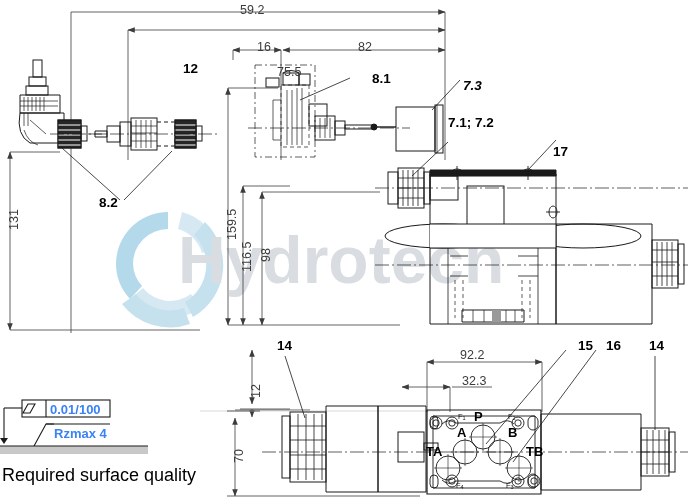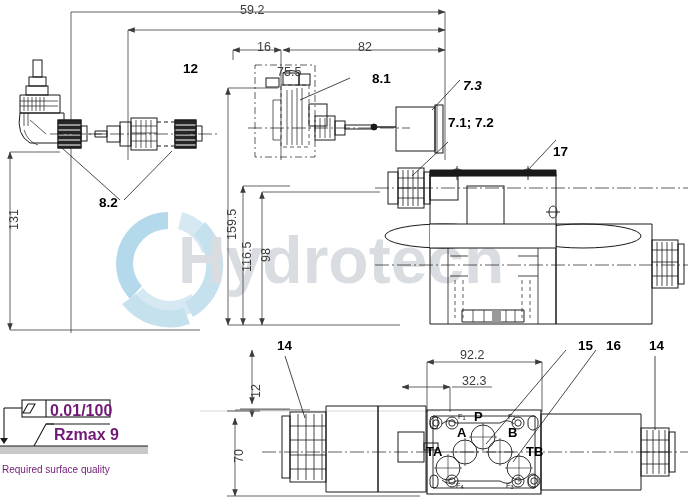--- a/index.html
+++ b/index.html
@@ -20,7 +20,7 @@
   .fmark{font-size:7.5px;color:#111;}
   .fsub{font-size:5.5px;vertical-align:-1px;}
   .note{font-size:10px;color:#701a75;line-height:1.35;}
-  .tol{font-size:16px;font-weight:bold;color:#701a75;}
+  .tol{font-size:13px;font-weight:bold;color:#3b82f6;}
   .wm-text{font-size:66px;font-weight:bold;fill:#d9dde1;letter-spacing:0px;
            font-family:"Liberation Sans",sans-serif;}
 </style>

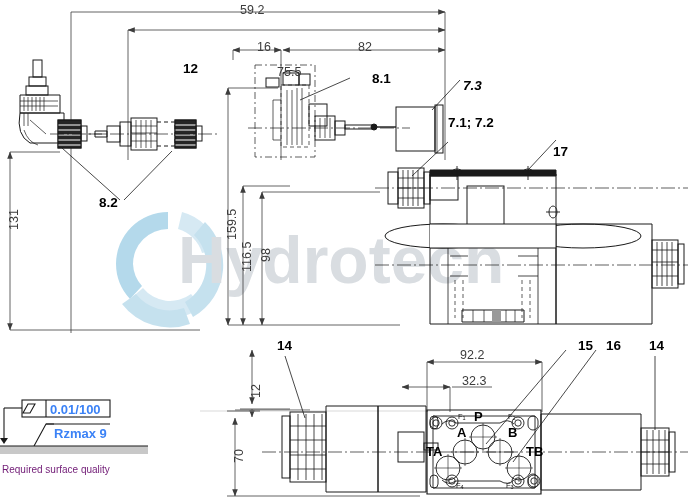--- a/index.html
+++ b/index.html
@@ -434,7 +434,7 @@
 <div class="t fmark" style="left:456px;top:482px;"><span>F</span><span class="fsub">4</span></div>
 
 <div class="t tol" style="left:50px;top:403px;">0.01/100</div>
-<div class="t tol" style="left:54px;top:427px;">Rzmax  9</div>
+<div class="t tol" style="left:54px;top:427px;">Rzmax  4</div>
 <div class="t note" style="left:2px;top:463px;">Required surface quality</div>
 
 </div>

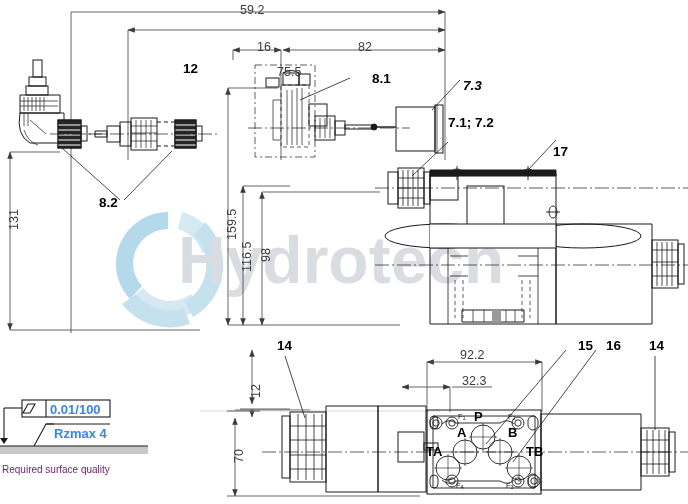--- a/index.html
+++ b/index.html
@@ -19,7 +19,7 @@
   .port{font-size:13px;font-weight:bold;color:#000;}
   .fmark{font-size:7.5px;color:#111;}
   .fsub{font-size:5.5px;vertical-align:-1px;}
-  .note{font-size:10px;color:#701a75;line-height:1.35;}
+  .note{font-size:18px;color:#000000;line-height:1.35;}
   .tol{font-size:13px;font-weight:bold;color:#3b82f6;}
   .wm-text{font-size:66px;font-weight:bold;fill:#d9dde1;letter-spacing:0px;
            font-family:"Liberation Sans",sans-serif;}

